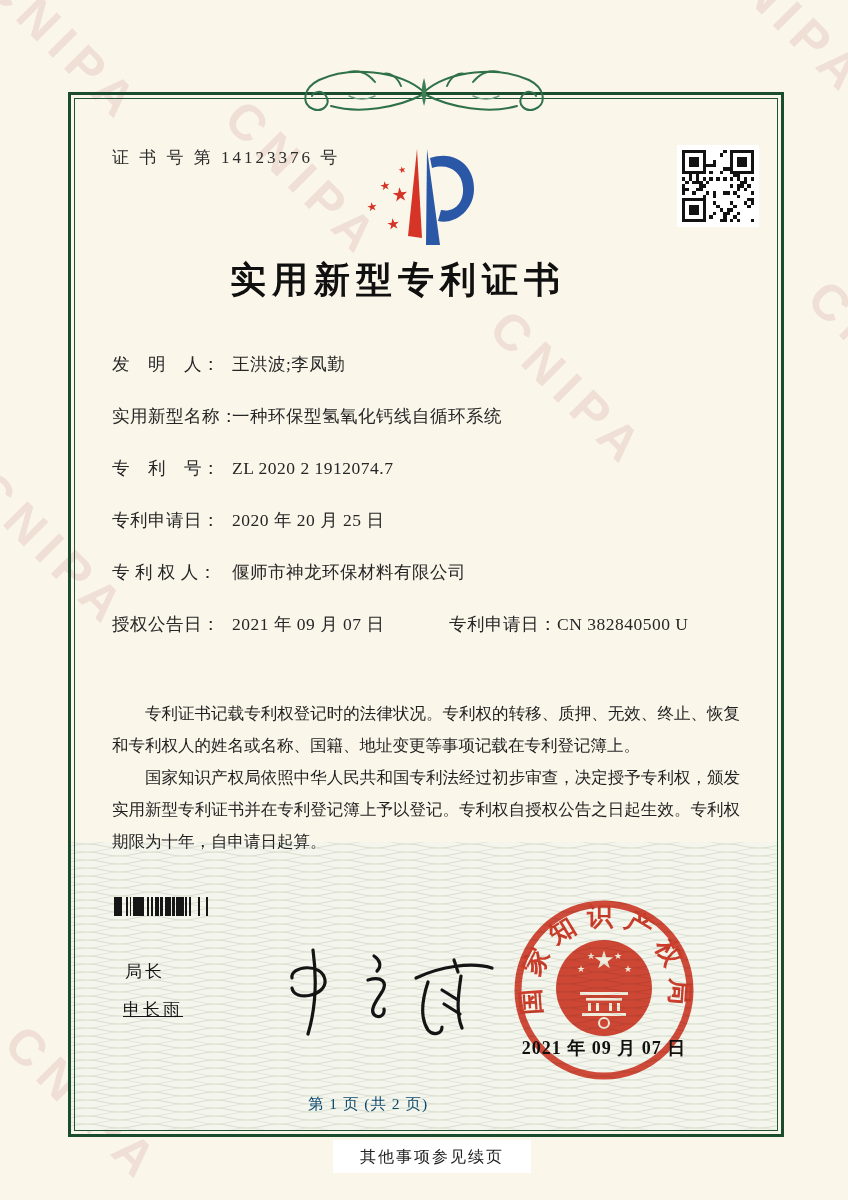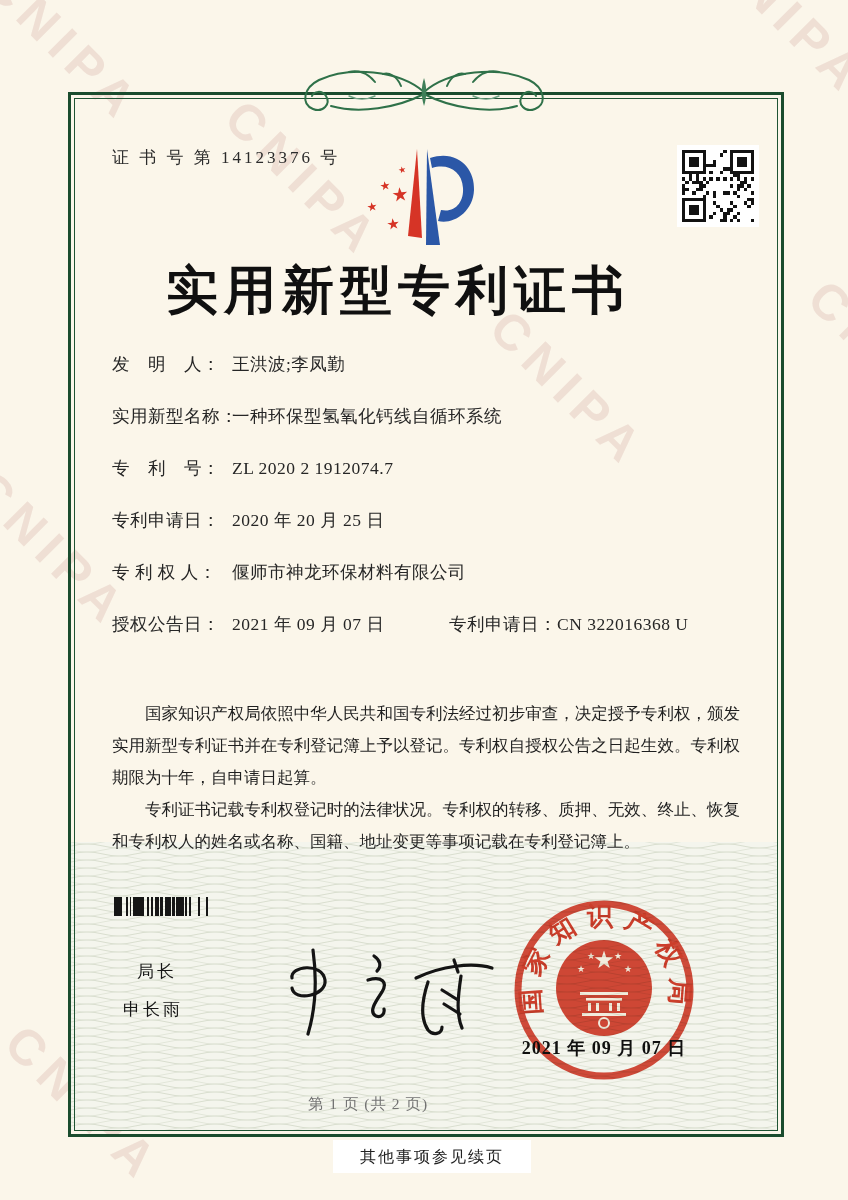--- a/index.html
+++ b/index.html
@@ -24,7 +24,7 @@
   .qc{background:transparent;}
   .qc.on{background:#121212;}
   .title{position:absolute;left:68px;width:660px;top:256px;z-index:3;text-align:center;
-         font-size:52px;font-weight:600;letter-spacing:6px;color:#101010;}
+         font-size:36px;font-weight:600;letter-spacing:6px;color:#101010;}
   
   .fields{position:absolute;left:112px;top:352px;width:640px;z-index:3;}
   .row{position:relative;height:25px;line-height:25px;margin-bottom:27px;font-size:17.5px;

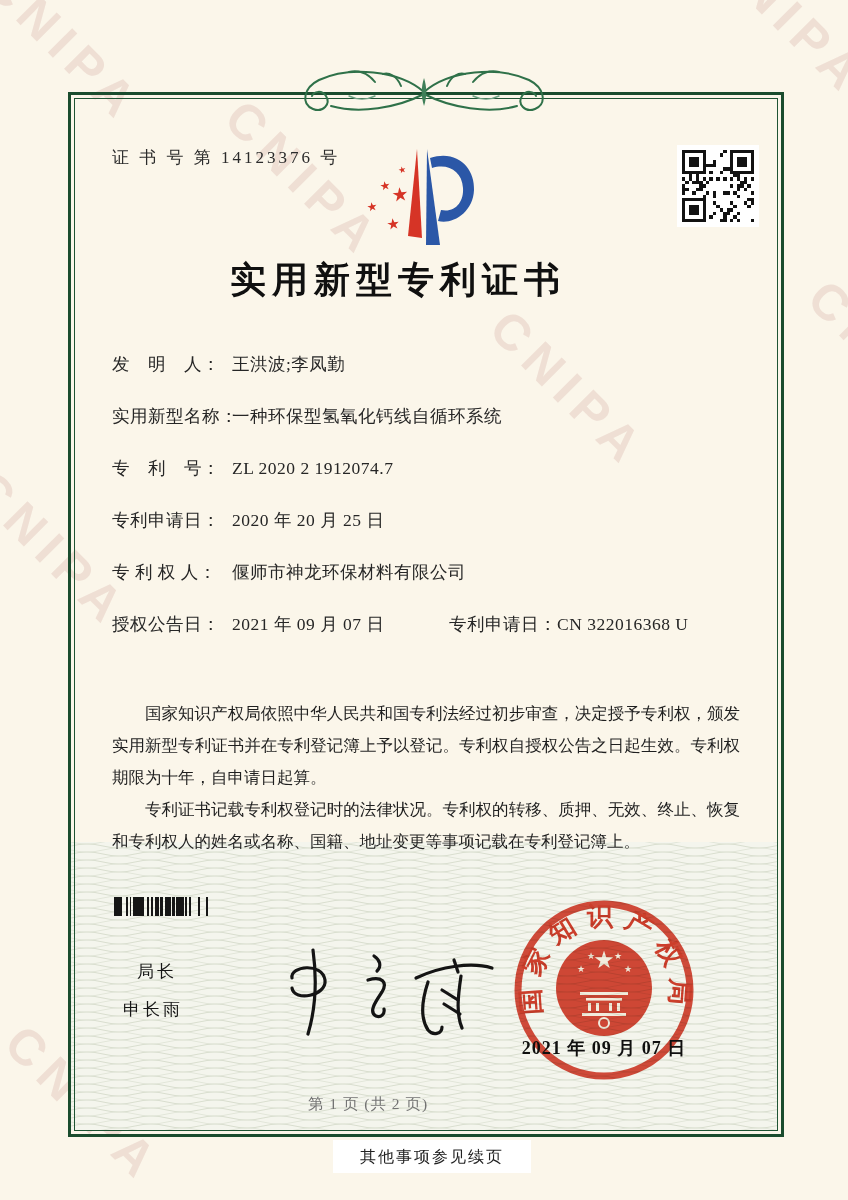--- a/index.html
+++ b/index.html
@@ -567,7 +567,7 @@
     <div class="row">
       <span class="lb">授权公告日：</span><span>2021 年 09 月 07 日</span>
       <span class="pair2">
-        <span>专利申请日：</span><span>CN 322016368 U</span>
+        <span>专利申请日：</span><span>CN 382840500 U</span>
       </span>
     </div>
   </div>

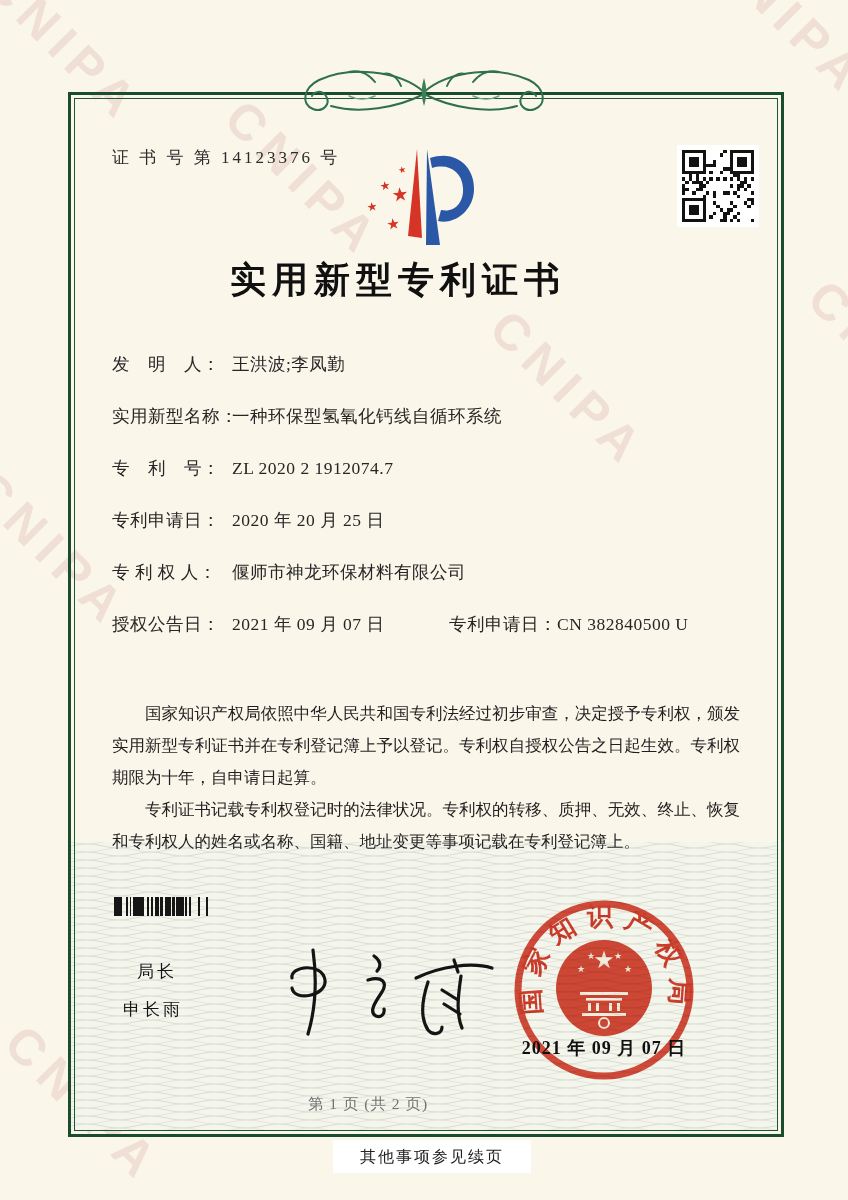--- a/index.html
+++ b/index.html
@@ -573,8 +573,8 @@
   </div>
 
   <div class="paras">
+    <p>专利证书记载专利权登记时的法律状况。专利权的转移、质押、无效、终止、恢复和专利权人的姓名或名称、国籍、地址变更等事项记载在专利登记簿上。</p>
     <p>国家知识产权局依照中华人民共和国专利法经过初步审查，决定授予专利权，颁发实用新型专利证书并在专利登记簿上予以登记。专利权自授权公告之日起生效。专利权期限为十年，自申请日起算。</p>
-    <p>专利证书记载专利权登记时的法律状况。专利权的转移、质押、无效、终止、恢复和专利权人的姓名或名称、国籍、地址变更等事项记载在专利登记簿上。</p>
   </div>
 
   <svg class="waves" width="707" height="288">

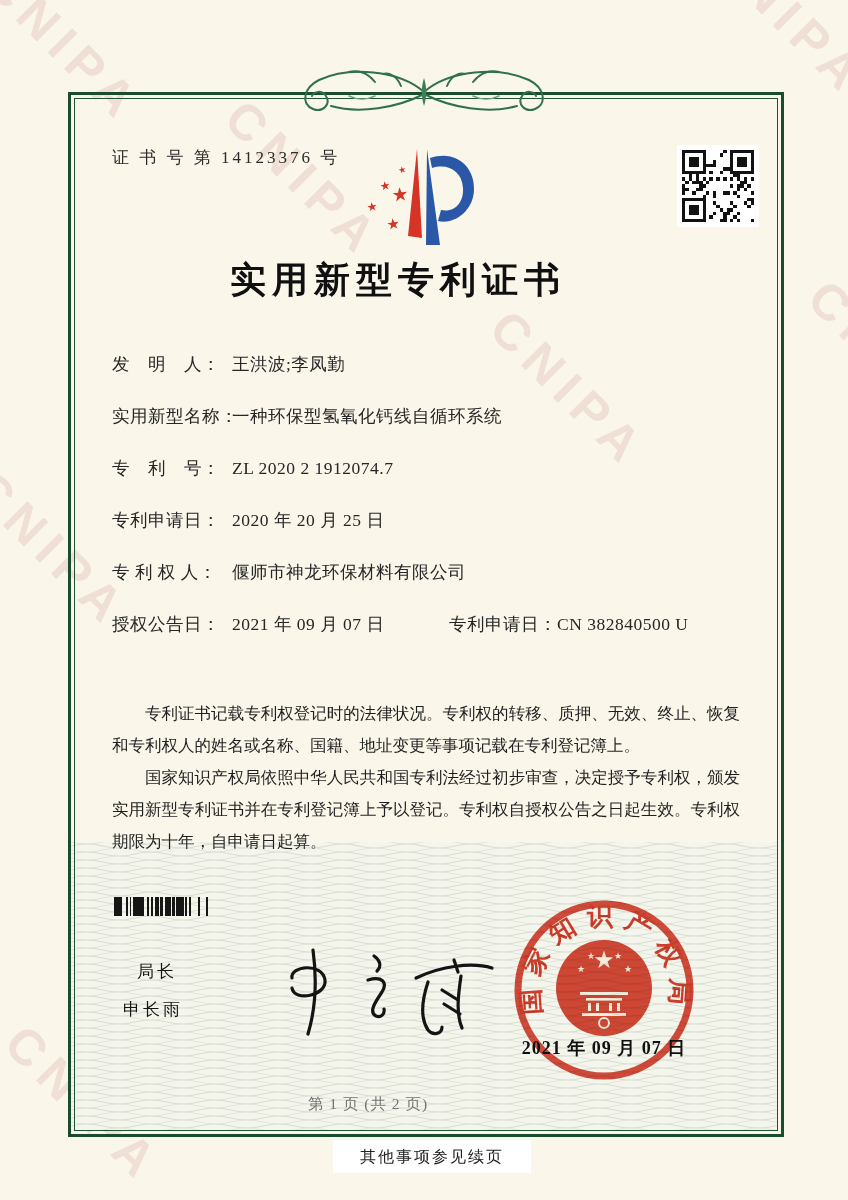--- a/index.html
+++ b/index.html
@@ -41,7 +41,7 @@
            display:flex;align-items:stretch;}
   .barcode i{display:block;background:#161616;height:100%;}
   
-  .signer-title{position:absolute;left:137px;top:960px;z-index:3;
+  .signer-title{position:absolute;left:125px;top:960px;z-index:3;
      font:400 17px "Liberation Sans","DejaVu Sans",sans-serif;letter-spacing:3px;color:#161616;}
   .signer-name{position:absolute;left:123px;top:998px;z-index:3;
      font:400 17px "Liberation Sans","DejaVu Sans",sans-serif;letter-spacing:3px;color:#161616;}

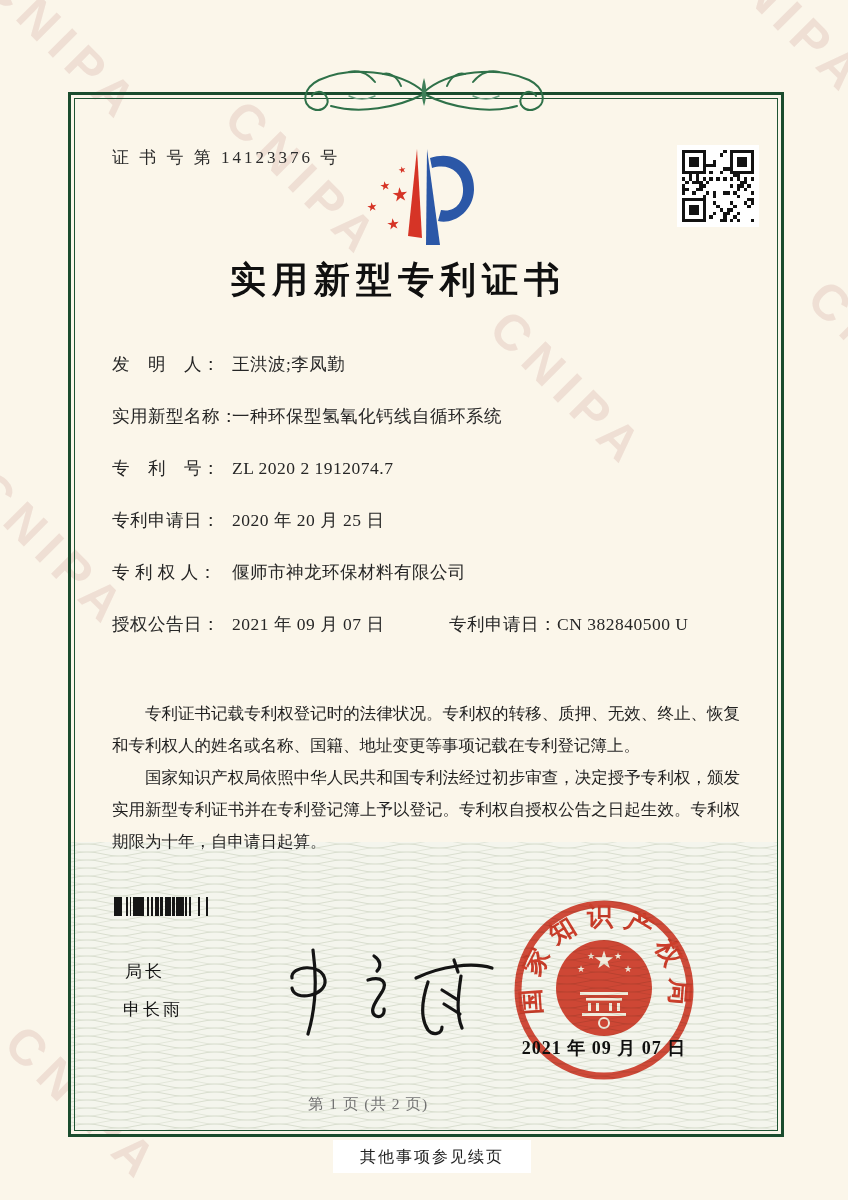--- a/index.html
+++ b/index.html
@@ -44,7 +44,7 @@
   .signer-title{position:absolute;left:125px;top:960px;z-index:3;
      font:400 17px "Liberation Sans","DejaVu Sans",sans-serif;letter-spacing:3px;color:#161616;}
   .signer-name{position:absolute;left:123px;top:998px;z-index:3;
-     font:400 17px "Liberation Sans","DejaVu Sans",sans-serif;letter-spacing:3px;color:#161616;}
+     font:400 17px "Liberation Sans","DejaVu Sans",sans-serif;letter-spacing:3px;color:#161616;text-decoration:underline;}
   .signature{position:absolute;left:256px;top:938px;z-index:3;}
   
   .seal{position:absolute;left:510px;top:896px;width:188px;height:188px;z-index:3;

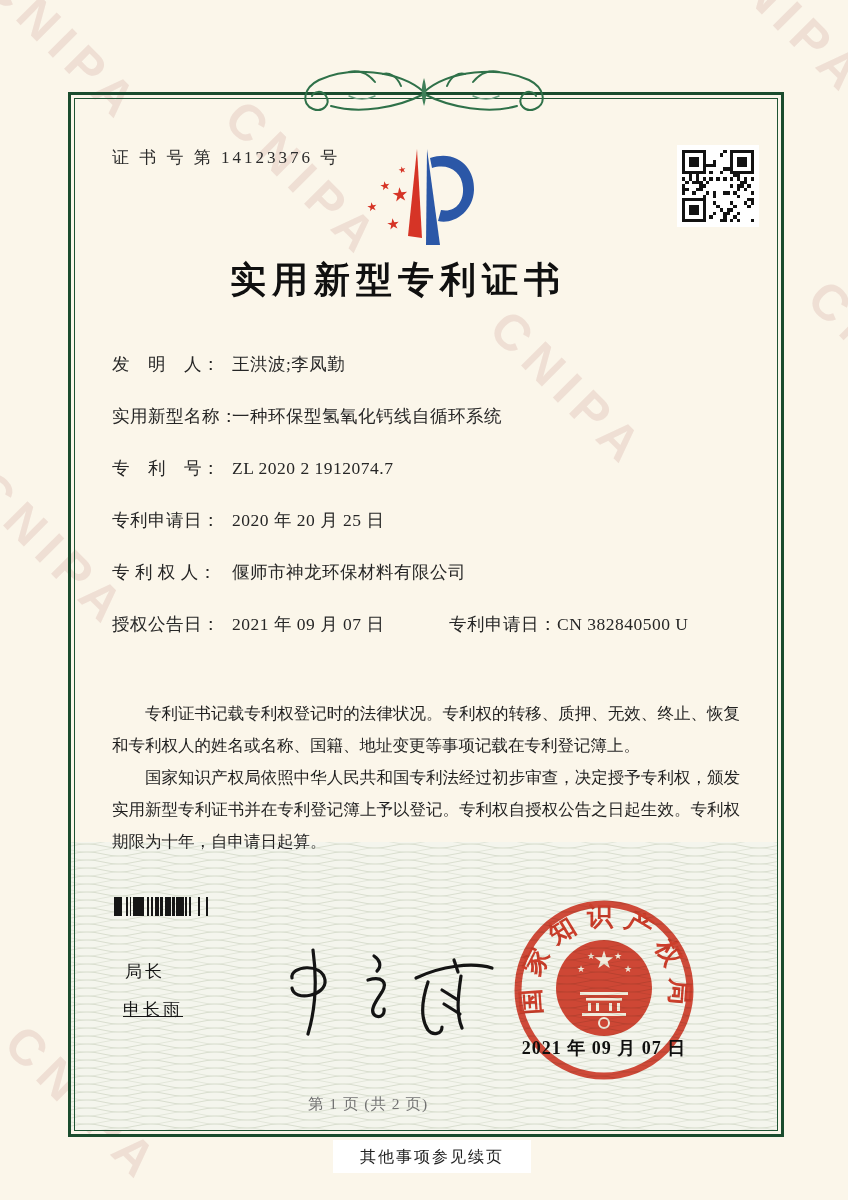--- a/index.html
+++ b/index.html
@@ -53,7 +53,7 @@
         font-size:18px;font-weight:600;letter-spacing:1px;color:#101010;}
   
   .pagenum{position:absolute;left:68px;width:600px;top:1094px;z-index:3;text-align:center;
-        font-size:15.5px;letter-spacing:1px;color:#737373;}
+        font-size:15.5px;letter-spacing:1px;color:#0c4a6e;}
   .note{position:absolute;left:333px;top:1140px;width:198px;height:33px;line-height:33px;z-index:3;
         background:#ffffff;text-align:center;font-size:16px;letter-spacing:2px;color:#222;}
 </style>

